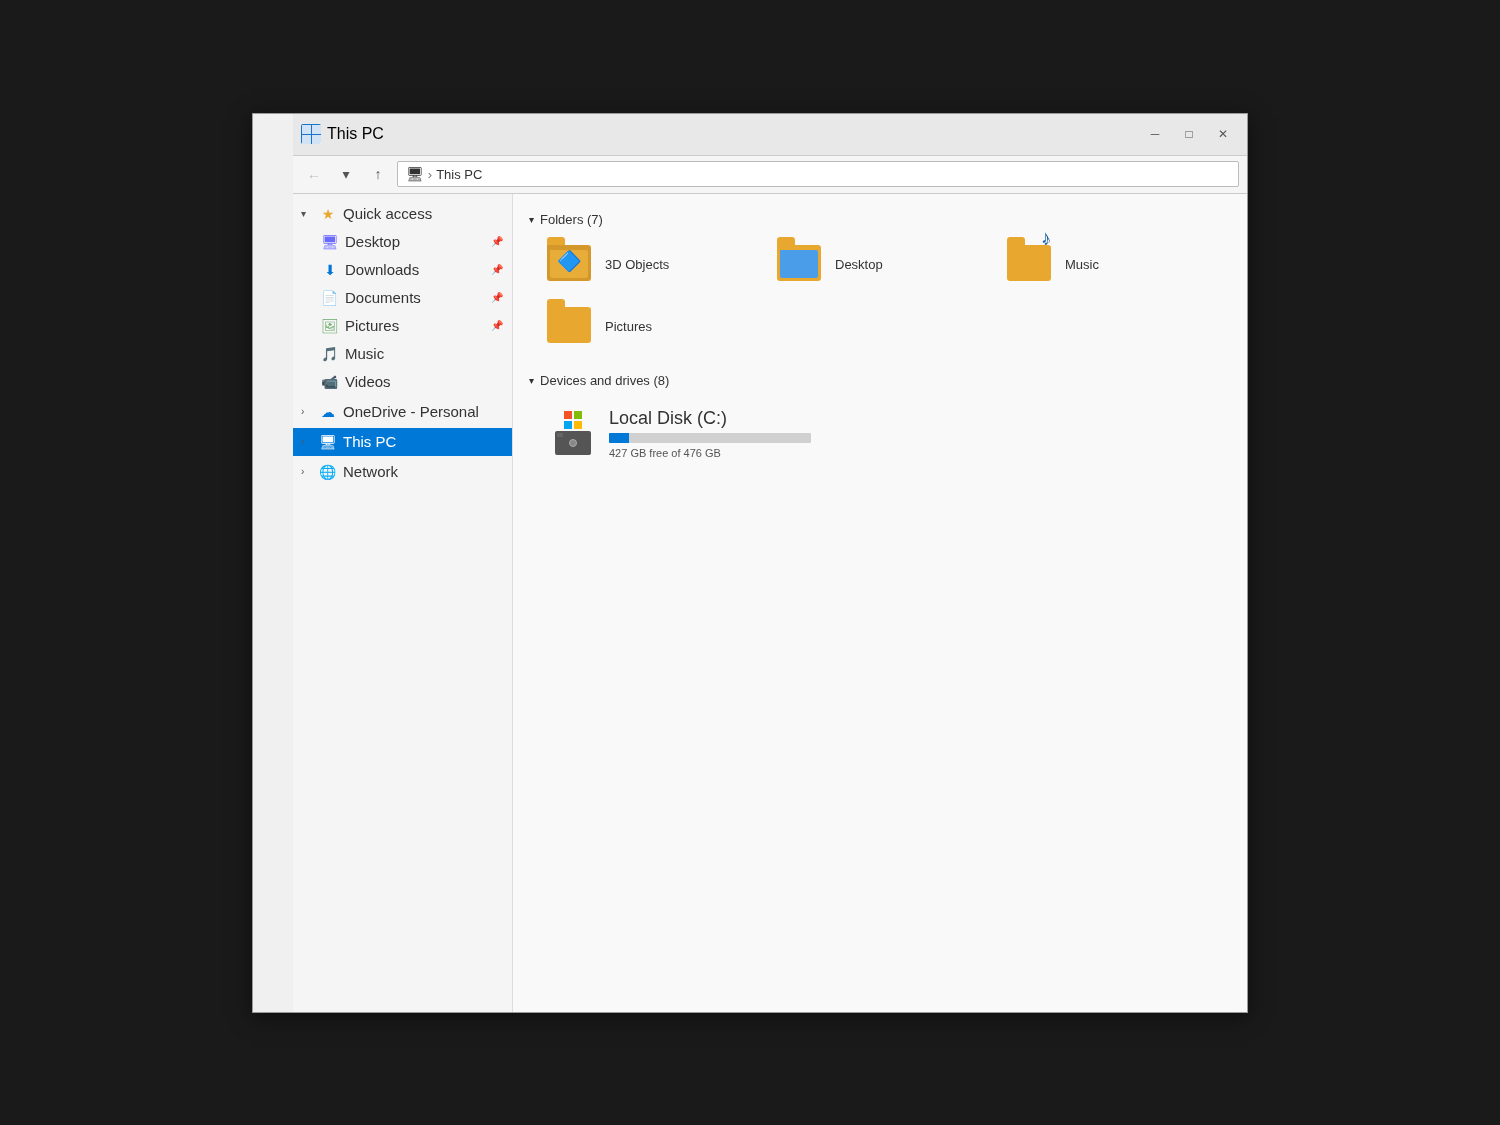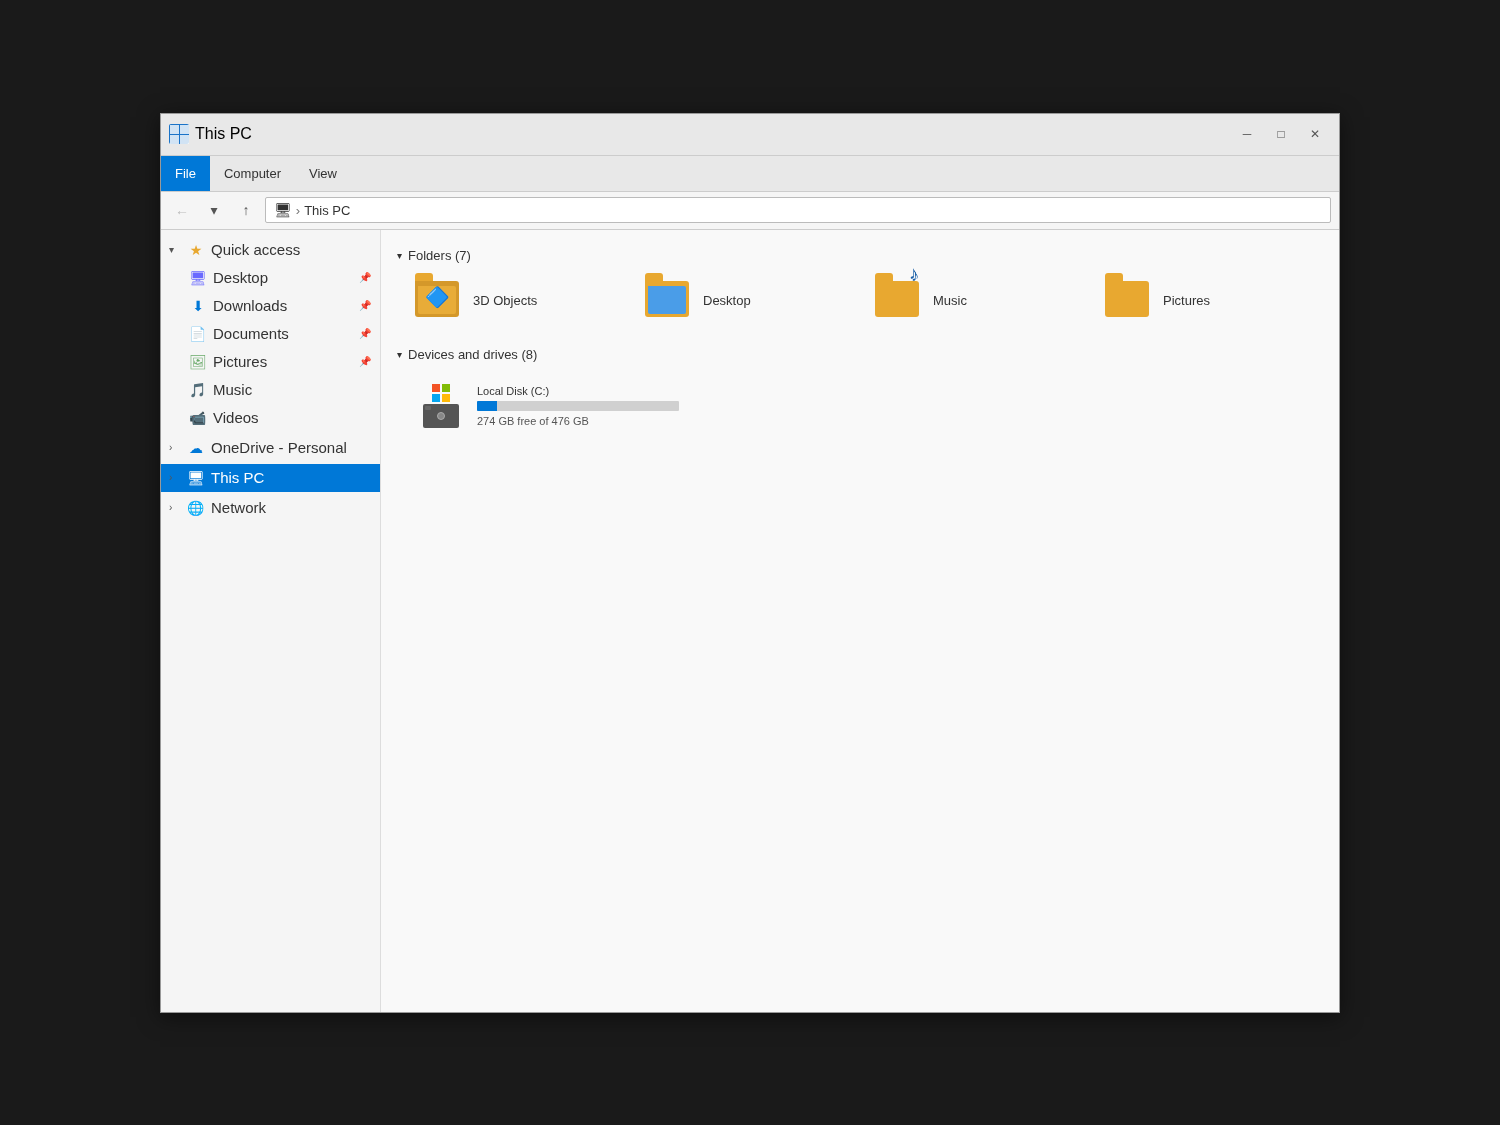--- a/index.html
+++ b/index.html
@@ -15,7 +15,7 @@
     }
 
     .window {
-      width: 1180px;
+      width: 996px;
       height: 900px;
       background: #f0f0f0;
       border: 1px solid #999;
@@ -23,6 +23,7 @@
       display: flex;
       flex-direction: column;
       position: relative;
+      padding-left: 40px;
     }
 
     

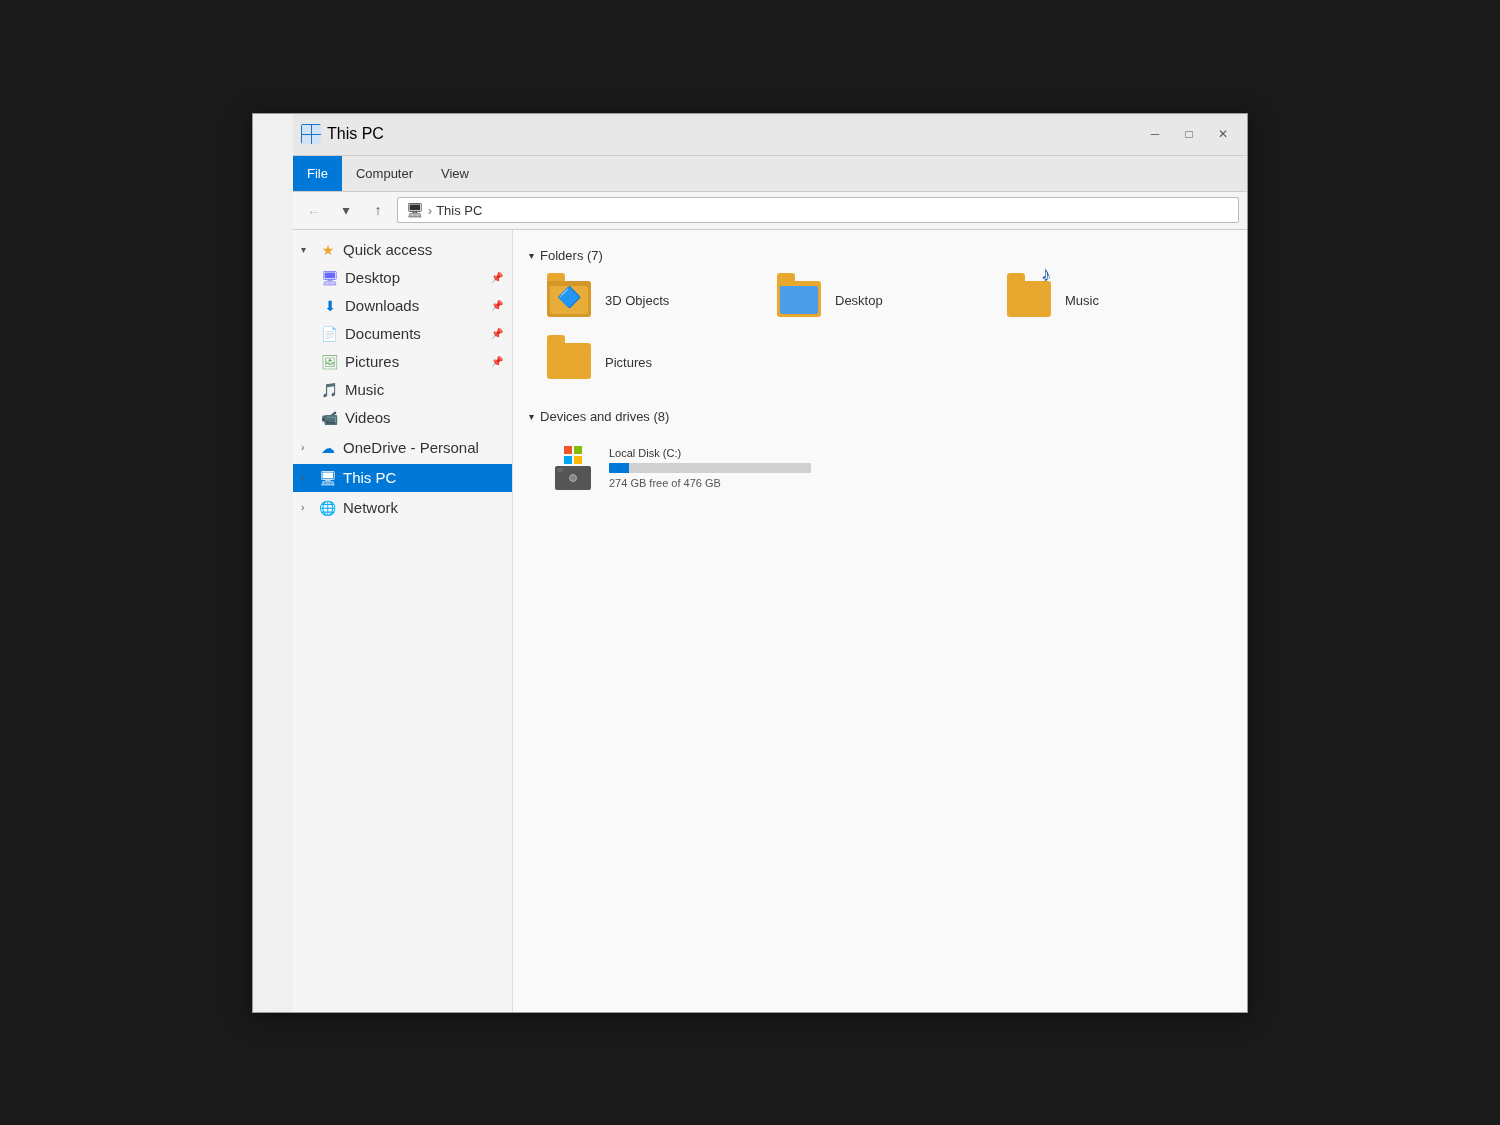--- a/index.html
+++ b/index.html
@@ -375,17 +375,6 @@
     </div>
   </div>
 
-  <div class="menu-bar">
-    <div class="menu-item active">
-      <span>File</span>
-    </div>
-    <div class="menu-item">
-      <span>Computer</span>
-    </div>
-    <div class="menu-item">
-      <span>View</span>
-    </div>
-  </div>
 
   <div class="address-bar">
     <button class="nav-btn disabled">←</button>

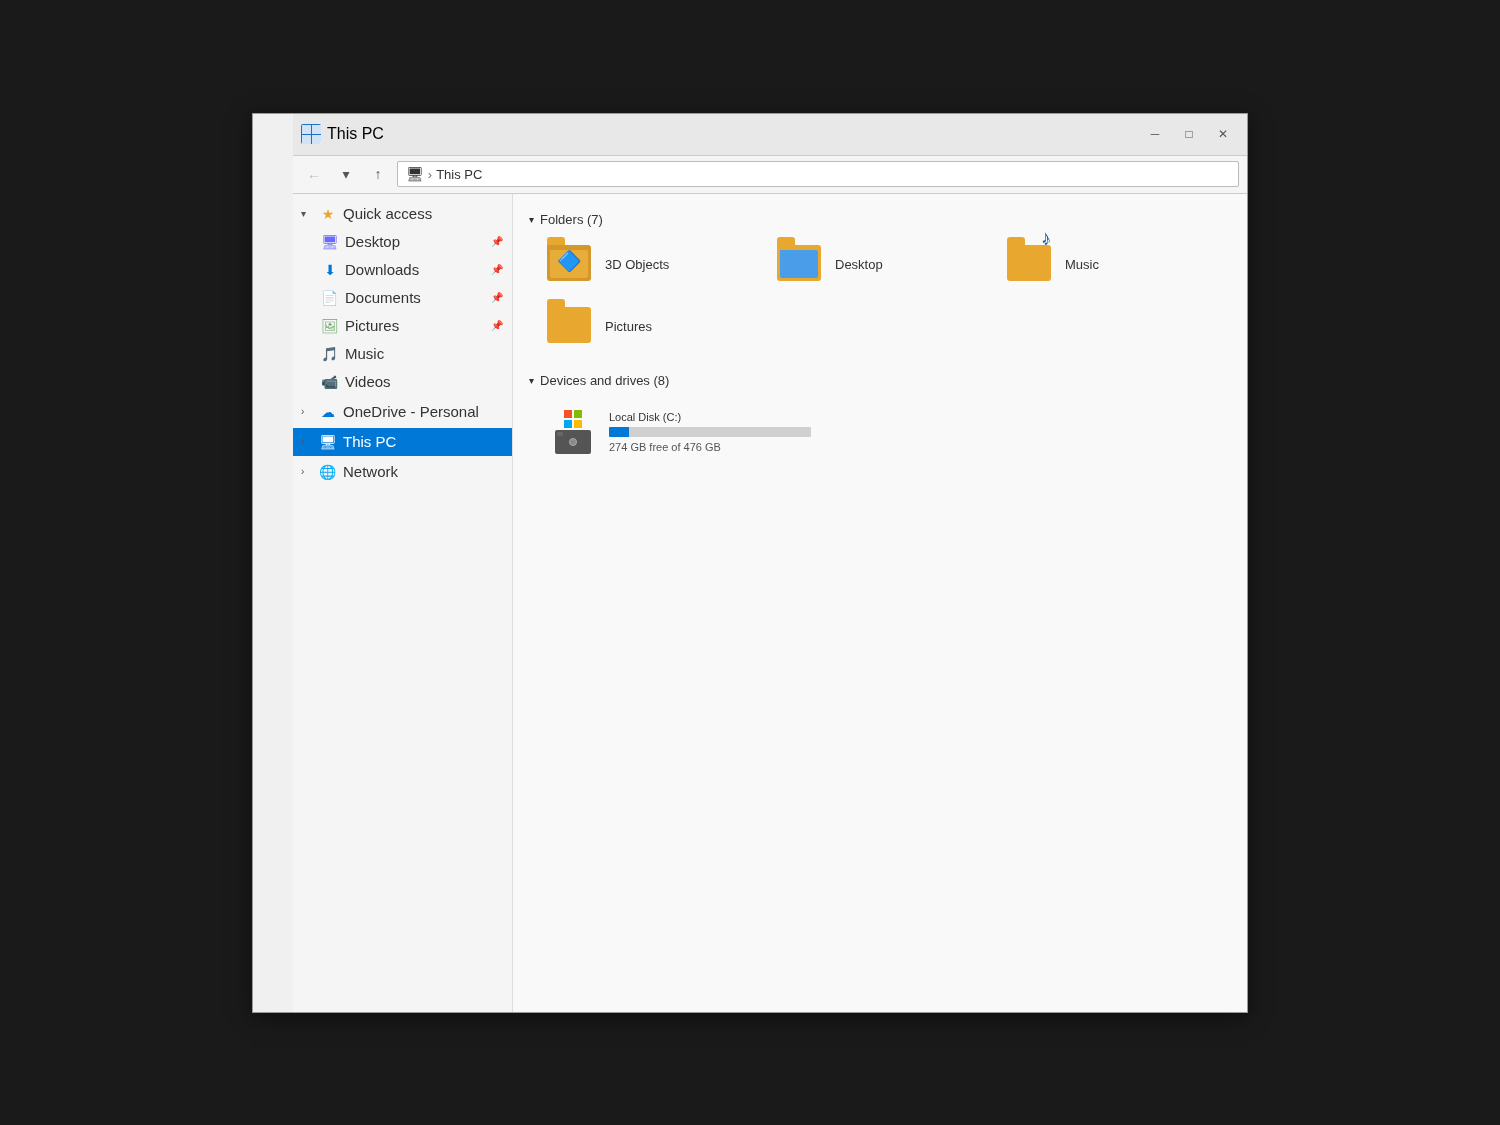--- a/index.html
+++ b/index.html
@@ -317,7 +317,7 @@
     }
 
     .drive-info { flex: 1; }
-    .drive-name { font-size: 11px; color: #333; font-weight: 500; }
+    .drive-name { font-size: 18px; color: #333; font-weight: 500; }
     .drive-progress {
       height: 10px;
       background: #d0d0d0;

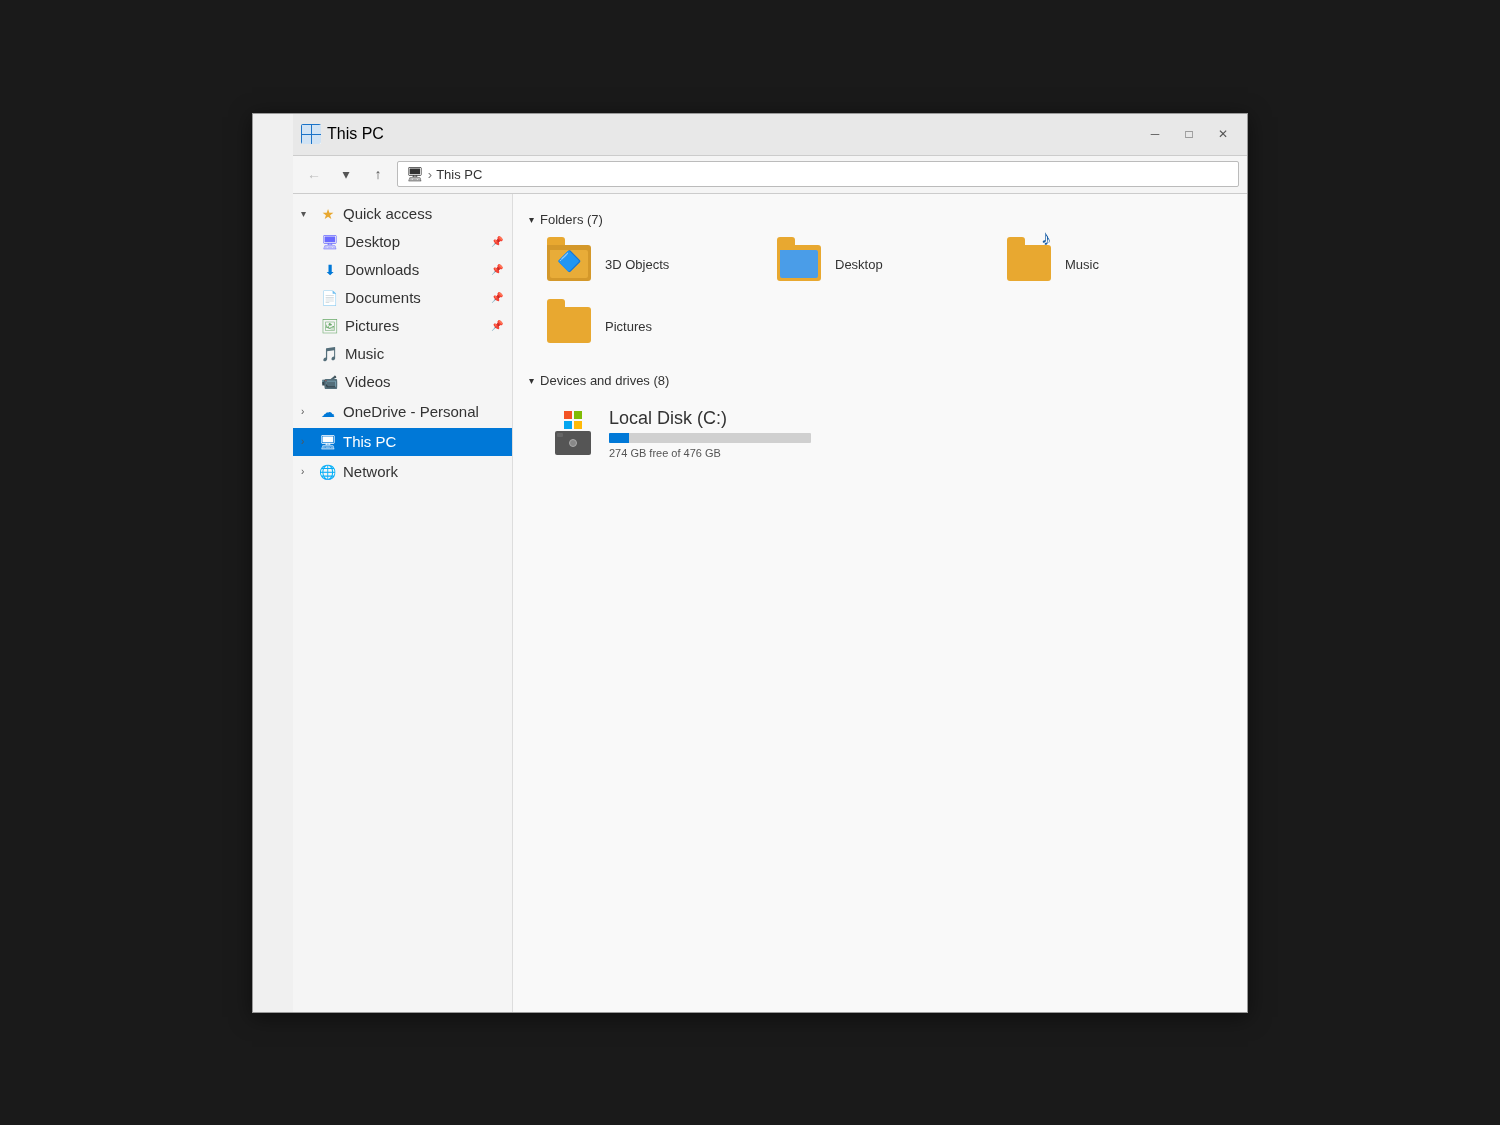--- a/index.html
+++ b/index.html
@@ -537,7 +537,7 @@
             <div class="drive-progress">
               <div class="drive-progress-bar" style="width:10%;"></div>
             </div>
-            <div class="drive-space">274 GB free of 476 GB</div>
+            <div class="drive-space">427 GB free of 476 GB</div>
           </div>
         </div>
       </div>

